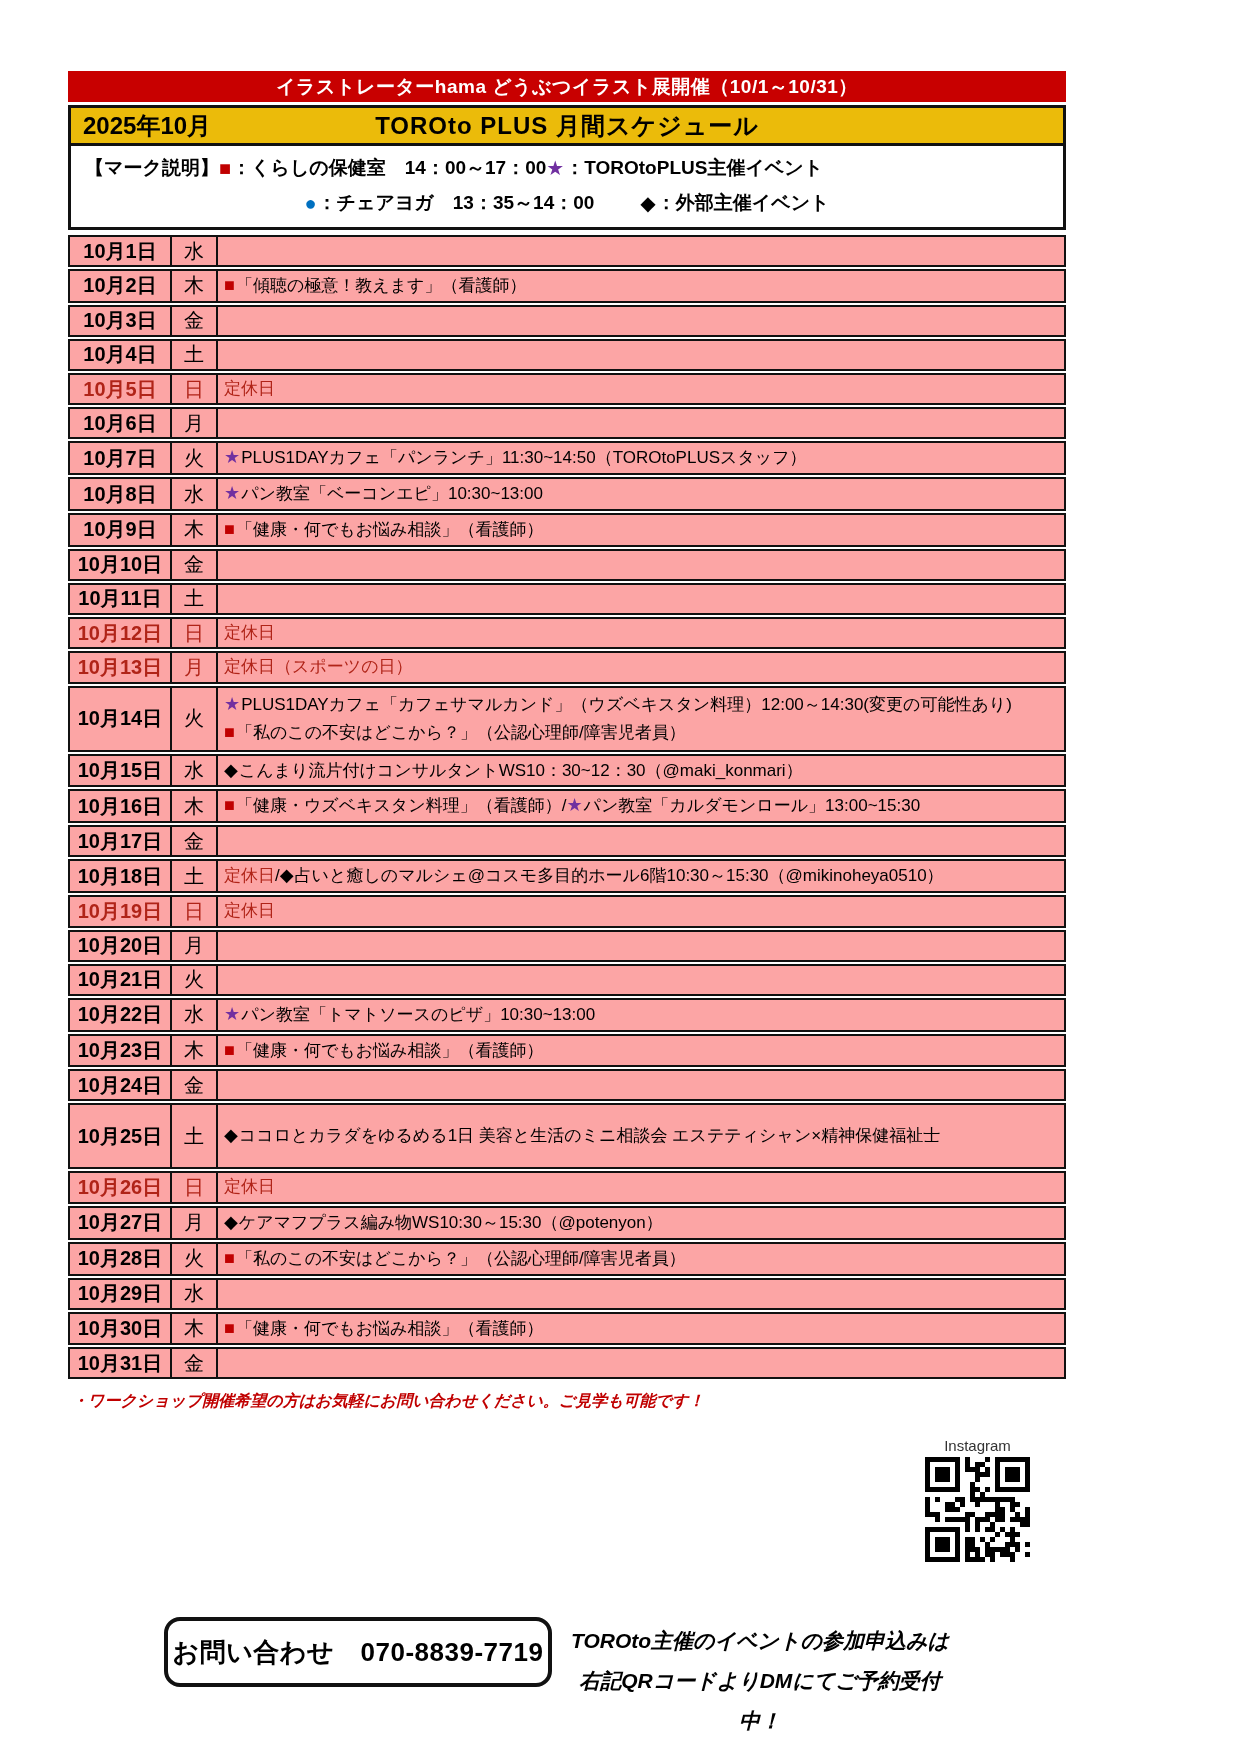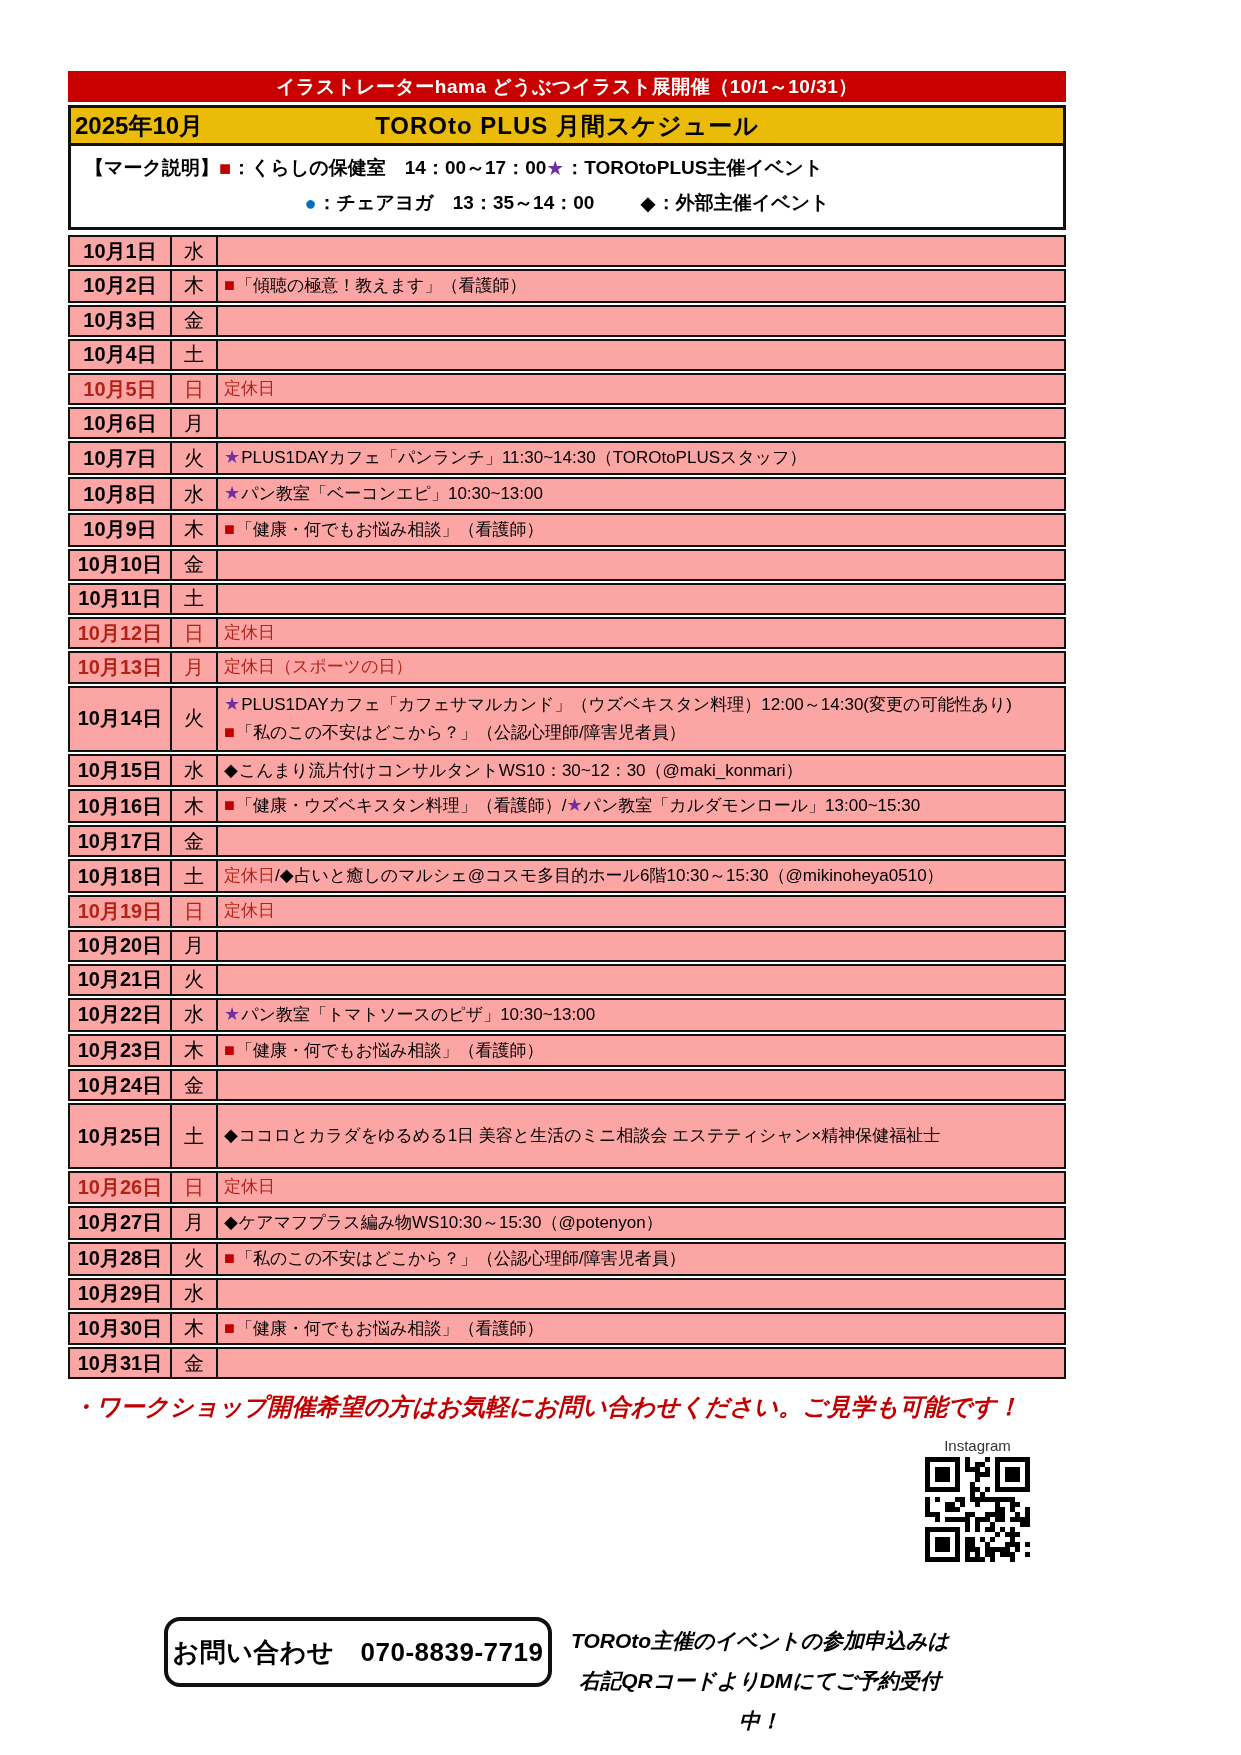--- a/index.html
+++ b/index.html
@@ -22,7 +22,7 @@
     margin-top:3px; background:#EBBB0A; border:3px solid #111;
     height:41px; display:flex; align-items:center; position:relative;
   }
-  .month { position:absolute; left:4px; font-size:24px; font-weight:bold; }
+  .month { position:absolute; left:12px; font-size:24px; font-weight:bold; }
   .sched-title { width:100%; text-align:center; font-size:24px; font-weight:bold; letter-spacing:1px; }
   .hours {
     border:3px solid #111; border-top:none; height:37px;

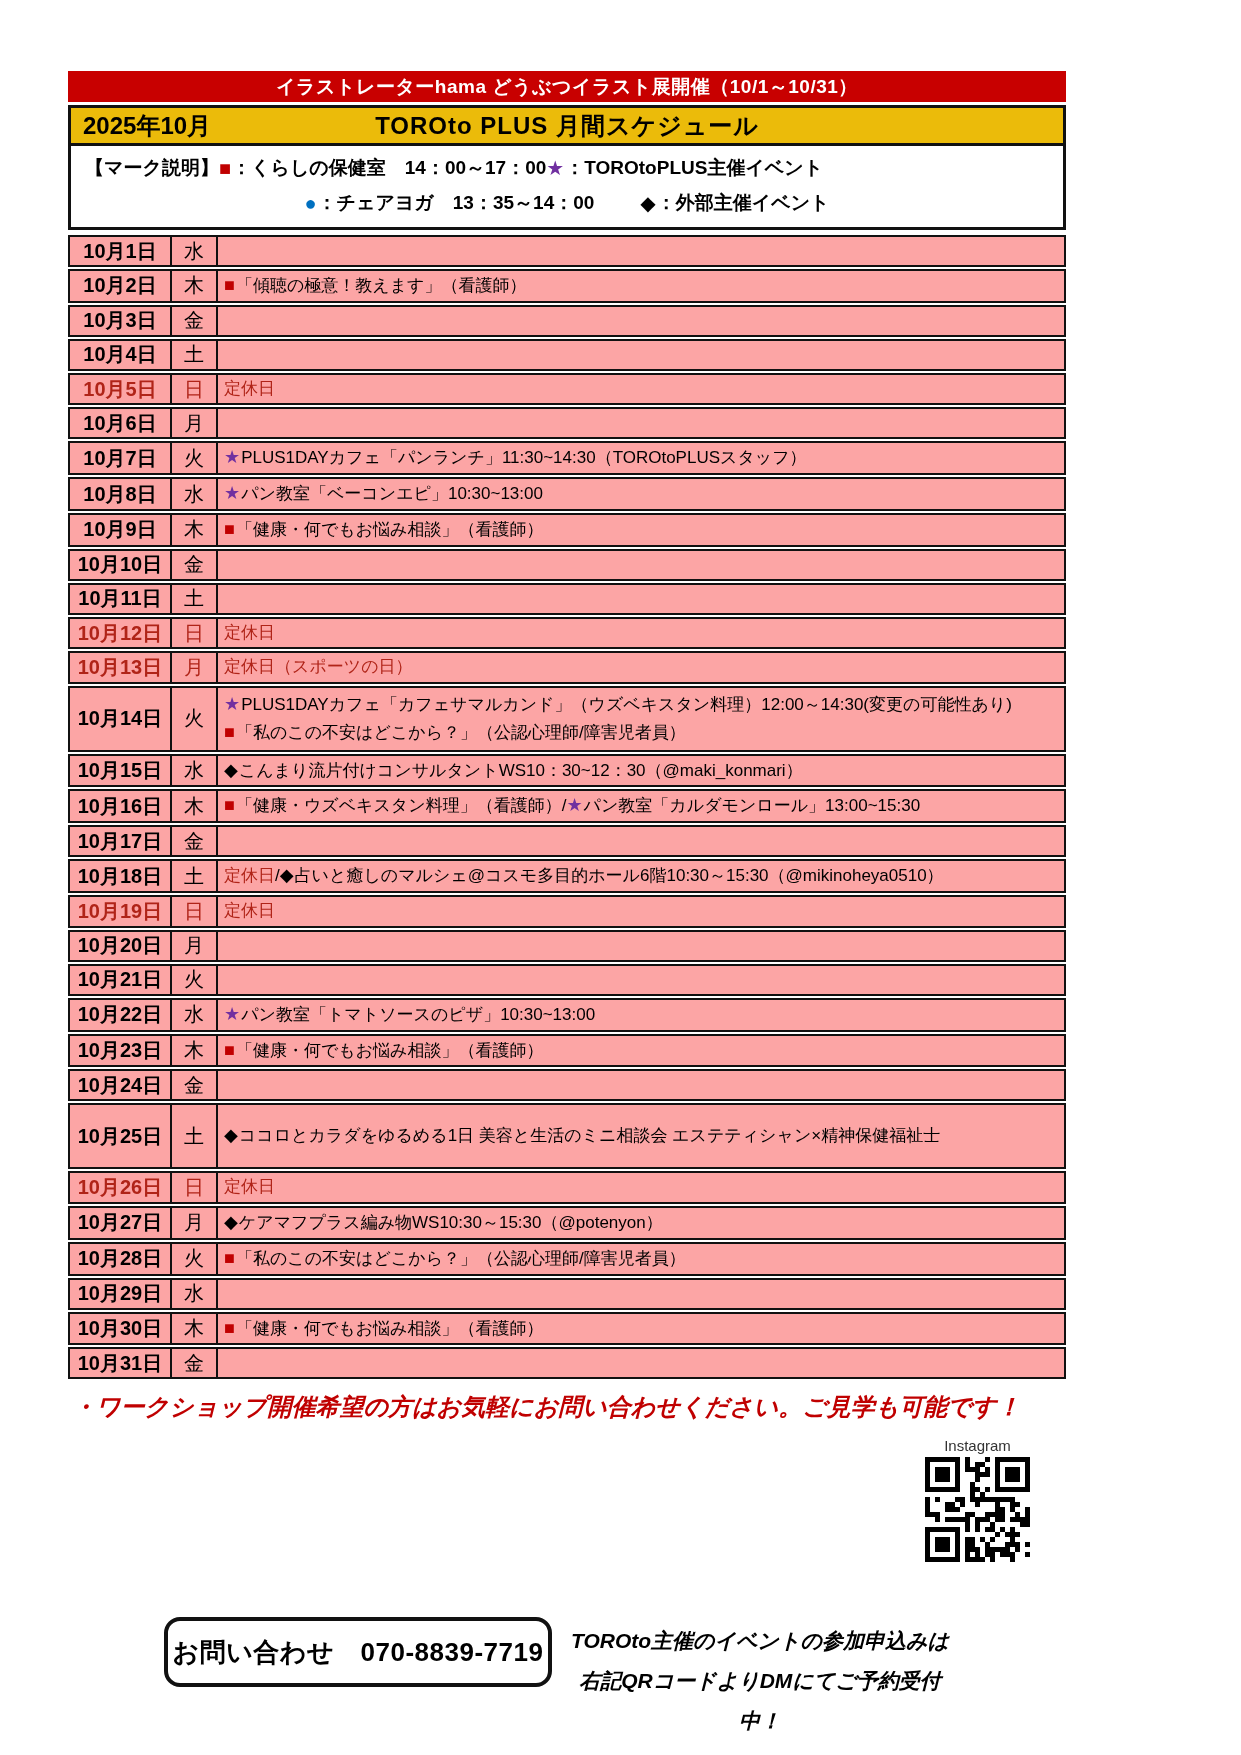--- a/index.html
+++ b/index.html
@@ -154,7 +154,7 @@
         <div class="cal-date">10月7日</div>
         <div class="cal-wd">火</div>
         <div class="cal-content">
-          <div class="cal-line"><span class="marker" style="color: rgb(112, 48, 160);">★</span><span>PLUS1DAYカフェ「パンランチ」11:30~14:30（TOROtoPLUSスタッフ）</span></div>
+          <div class="cal-line"><span class="marker" style="color: rgb(112, 48, 160);">★</span><span>PLUS1DAYカフェ「パンランチ」11:30~14:50（TOROtoPLUSスタッフ）</span></div>
         </div>
       </div>
       <div class="cal-row">

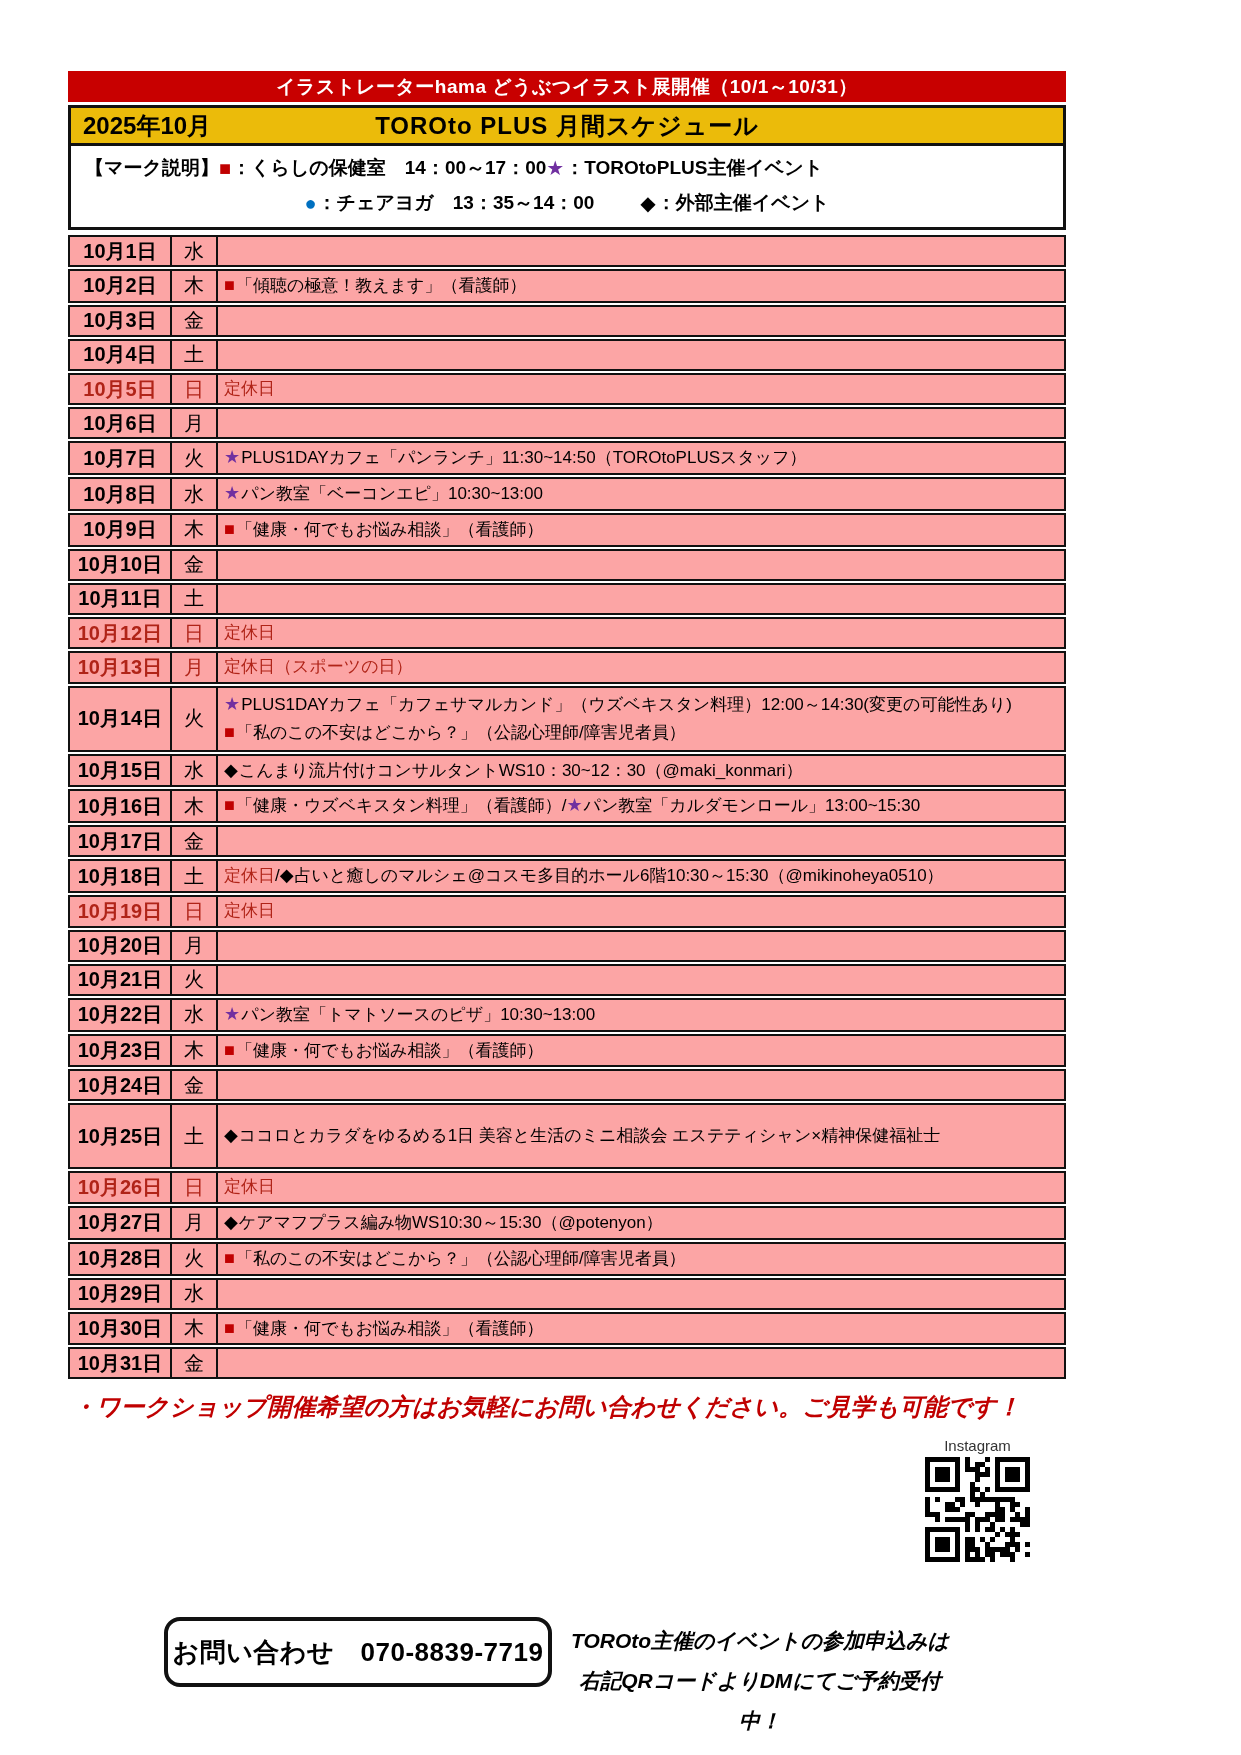--- a/index.html
+++ b/index.html
@@ -61,7 +61,7 @@
   .footer { position:relative; height:360px; }
   .note {
     position:absolute; top:10px; left:4px;
-    color:#C00000; font-weight:bold; font-style:italic; font-size:24px;
+    color:#C00000; font-weight:bold; font-style:italic; font-size:16px;
   }
   .ig-label { position:absolute; top:56px; left:857px; width:105px; text-align:center; font-size:15px; color:#333; }
   .qr { position:absolute; top:76px; left:857px; width:105px; height:105px; }

